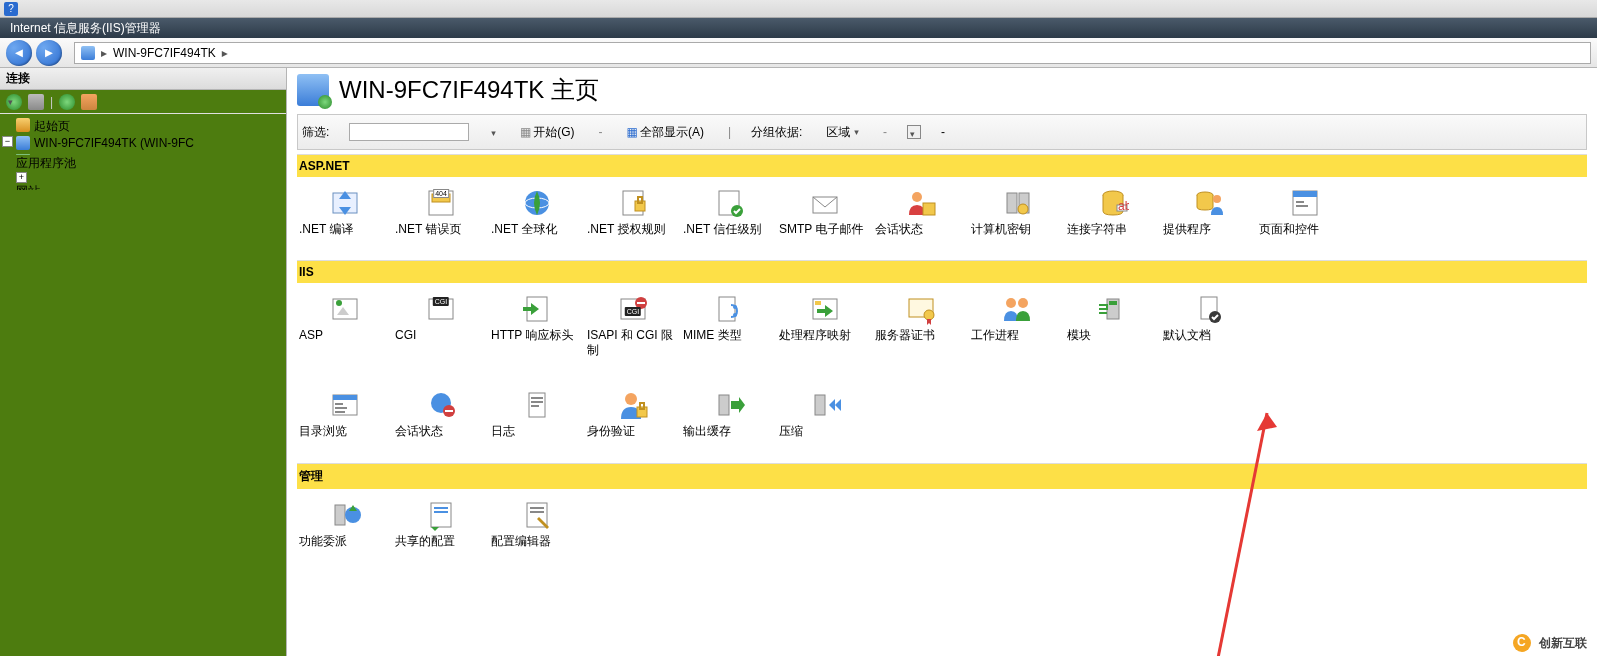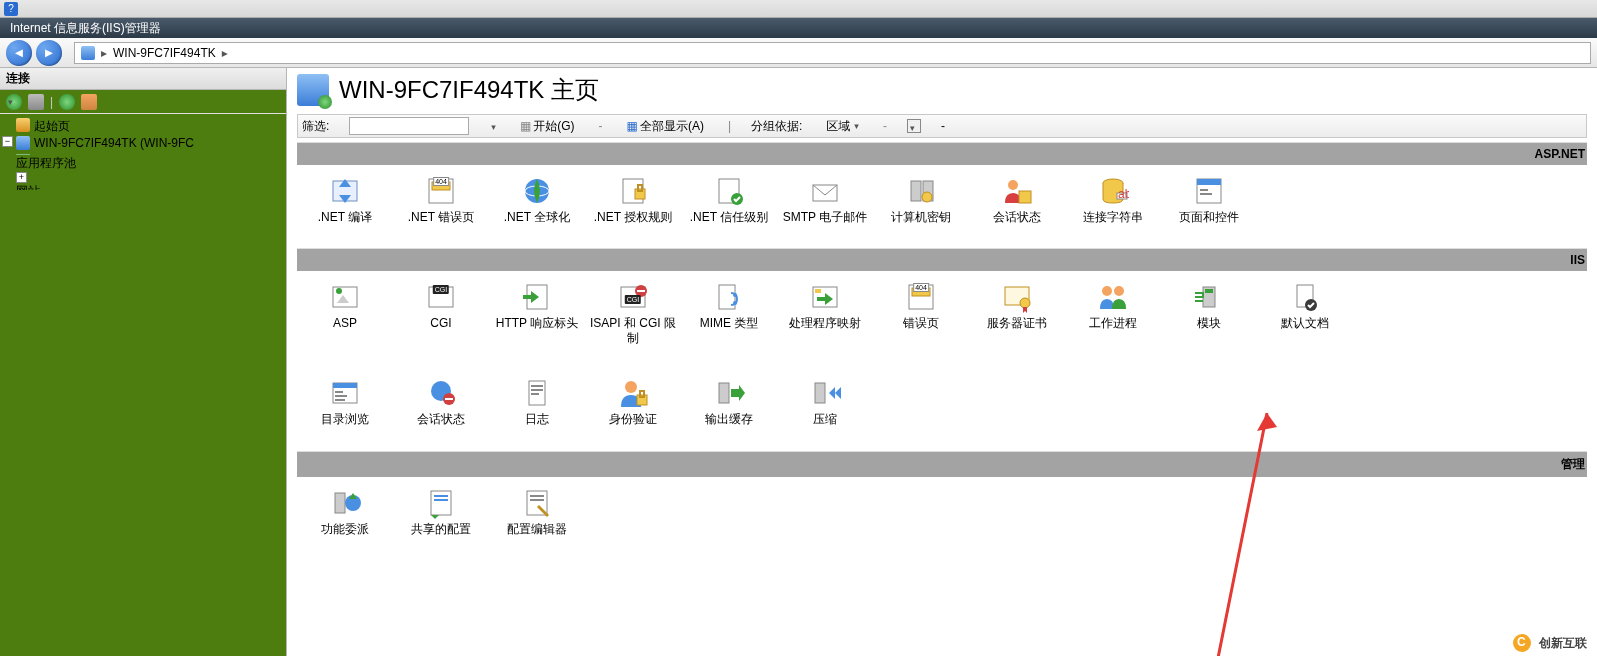--- a/index.html
+++ b/index.html
@@ -48,7 +48,7 @@
 .page-title-icon::after { content:""; position:absolute; right:-3px; bottom:-3px; width:14px;height:14px;background:radial-gradient(circle,#7dd87d,#2a8a2a);border-radius:50%;}
 .page-title { font-size: 24px; }
 
-.filterbar { height: 24px; border: 1px solid #c8c8c8; background: linear-gradient(#fafafa,#ececec); display: flex; align-items: center; padding: 0 4px; gap: 20px; margin-bottom: 4px; }
+.filterbar { height: 36px; border: 1px solid #c8c8c8; background: linear-gradient(#fafafa,#ececec); display: flex; align-items: center; padding: 0 4px; gap: 20px; margin-bottom: 4px; }
 .filterbar input { border: 1px solid #aaa; height: 18px; width: 120px; padding: 0 3px; }
 .fb-btn { display:flex; align-items:center; gap:2px; padding:0 4px; cursor:pointer; }
 .fb-sep { color:#888; }

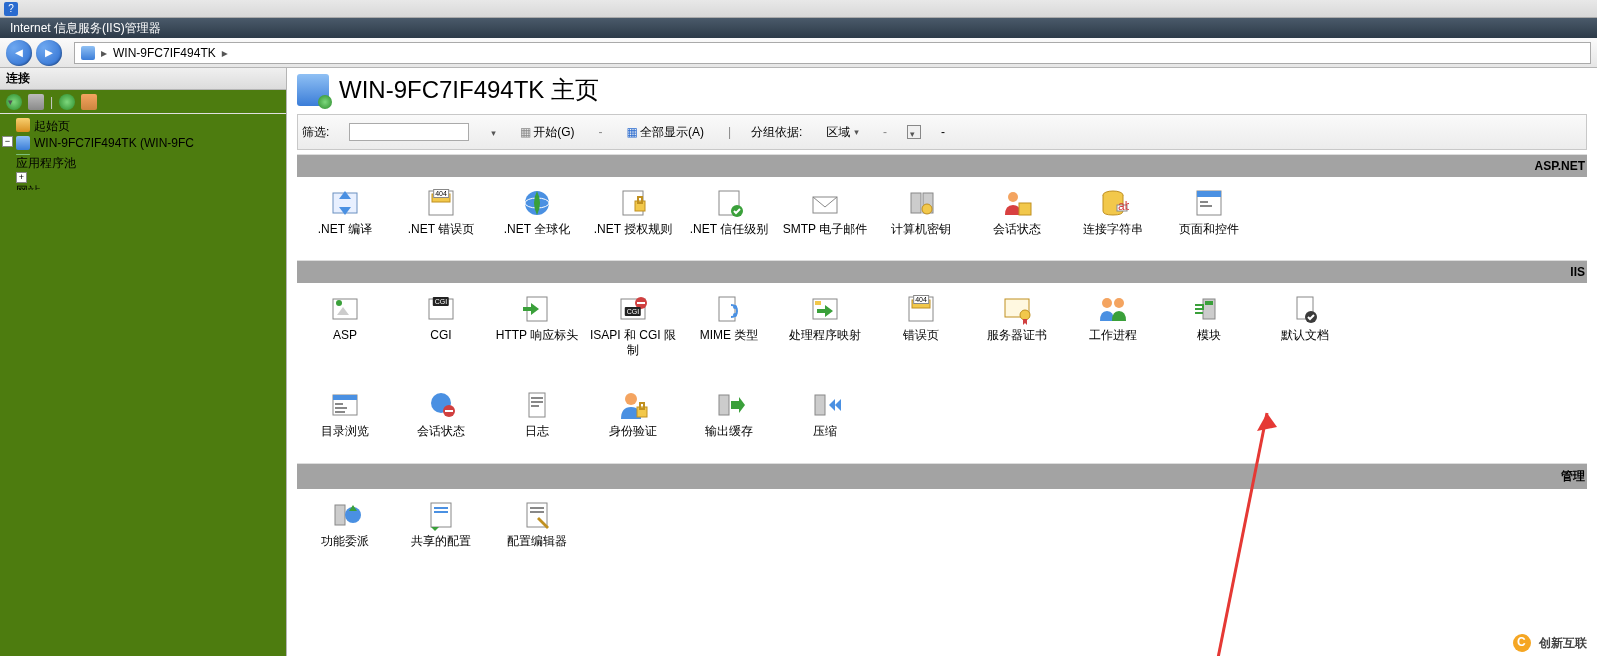--- a/index.html
+++ b/index.html
@@ -55,7 +55,7 @@
 .dd-arrow::after { content:"▾"; font-size:9px; color:#555; margin-left:2px;}
 .mini-icon { width:14px;height:14px;display:inline-block;border:1px solid #888;background:#f0f0f0; }
 
-.section-header { font-weight: bold; padding: 4px 2px; border-top:1px solid #ddd; margin-top:2px; background:#a3a3a3;text-align:right; }
+.section-header { font-weight: bold; padding: 4px 2px; border-top:1px solid #ddd; margin-top:2px; background:#fde047; }
 .section-header:first-of-type { border-top:none; margin-top:0; }
 
 .icon-grid { display: flex; flex-wrap: wrap; gap: 0; padding: 6px 0 18px 0; }

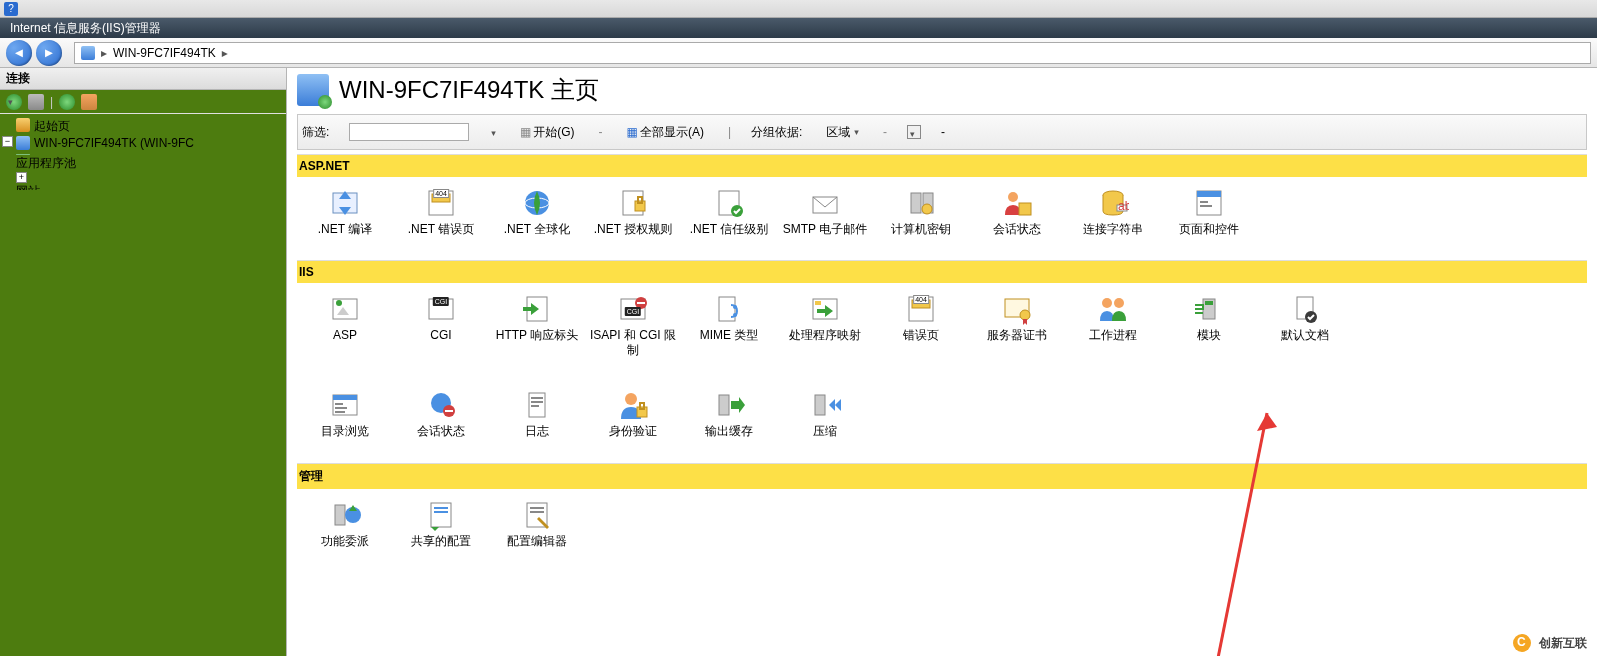--- a/index.html
+++ b/index.html
@@ -59,7 +59,7 @@
 .section-header:first-of-type { border-top:none; margin-top:0; }
 
 .icon-grid { display: flex; flex-wrap: wrap; gap: 0; padding: 6px 0 18px 0; }
-.feat { width: 96px; text-align: center; padding: 4px 2px; cursor: pointer; }
+.feat { width: 96px; padding: 4px 2px; cursor: pointer; }
 .feat .ic { width: 32px; height: 32px; margin: 0 auto 3px auto; position: relative; }
 .feat .lbl { line-height: 1.2; word-break: break-all; }
 .ic svg { width:32px; height:32px; }

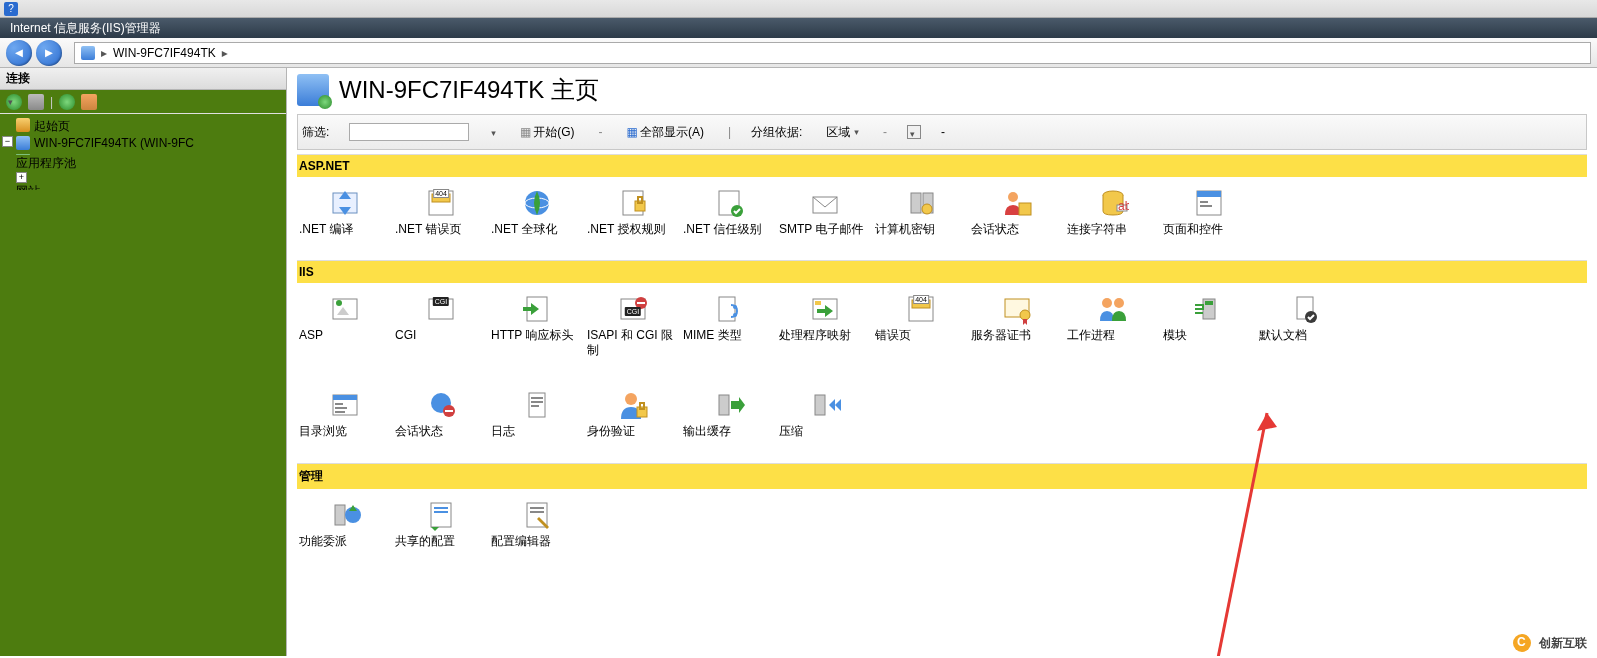--- a/index.html
+++ b/index.html
@@ -213,19 +213,19 @@
         </div>
       <div class="feat">
           <div class="ic"><svg viewBox="0 0 32 32">
+              <circle cx="12" cy="10" r="5" fill="#f4a460"></circle>
+              <path d="M4 28 Q4 18 12 18 Q20 18 20 28" fill="#d84040"></path>
+              <rect x="18" y="16" width="12" height="12" fill="#f2c84b" stroke="#c09020"></rect>
+            </svg></div>
+          <div class="lbl">会话状态</div>
+        </div>
+      <div class="feat">
+          <div class="ic"><svg viewBox="0 0 32 32">
               <rect x="6" y="6" width="10" height="20" fill="#ccc" stroke="#888"></rect>
               <rect x="18" y="6" width="10" height="20" fill="#ccc" stroke="#888"></rect>
               <circle cx="22" cy="22" r="5" fill="#f2c84b" stroke="#c09020"></circle>
             </svg></div>
           <div class="lbl">计算机密钥</div>
-        </div>
-      <div class="feat">
-          <div class="ic"><svg viewBox="0 0 32 32">
-              <circle cx="12" cy="10" r="5" fill="#f4a460"></circle>
-              <path d="M4 28 Q4 18 12 18 Q20 18 20 28" fill="#d84040"></path>
-              <rect x="18" y="16" width="12" height="12" fill="#f2c84b" stroke="#c09020"></rect>
-            </svg></div>
-          <div class="lbl">会话状态</div>
         </div>
       <div class="feat">
           <div class="ic"><svg viewBox="0 0 32 32">

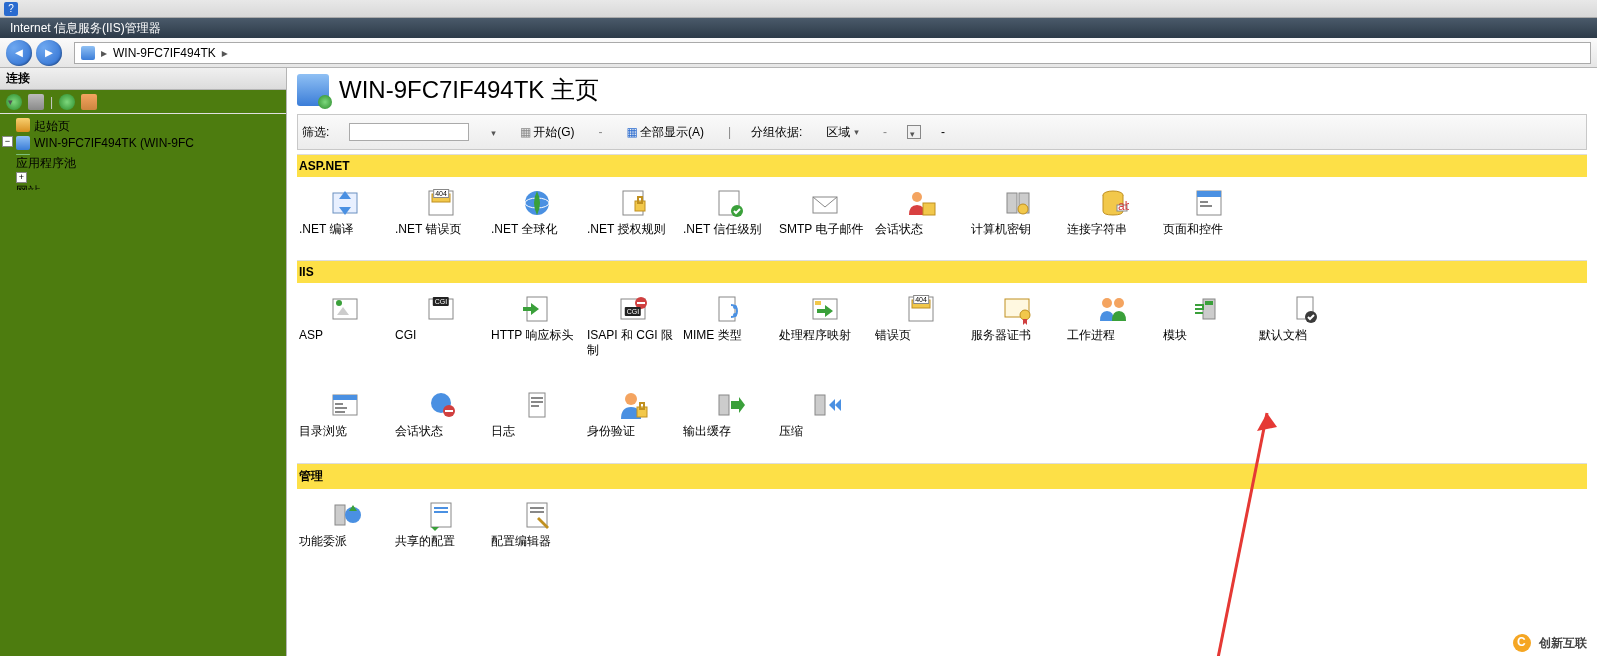--- a/index.html
+++ b/index.html
@@ -238,6 +238,15 @@
         </div>
       <div class="feat">
           <div class="ic"><svg viewBox="0 0 32 32">
+              <ellipse cx="12" cy="8" rx="8" ry="3" fill="#f2c84b" stroke="#c09020"></ellipse>
+              <path d="M4 8 L4 20 Q4 23 12 23 Q20 23 20 20 L20 8" fill="#f2c84b" stroke="#c09020"></path>
+              <circle cx="24" cy="12" r="4" fill="#f4a460"></circle>
+              <path d="M18 28 Q18 20 24 20 Q30 20 30 28" fill="#4a90e2"></path>
+            </svg></div>
+          <div class="lbl">提供程序</div>
+        </div>
+      <div class="feat">
+          <div class="ic"><svg viewBox="0 0 32 32">
               <rect x="4" y="4" width="24" height="24" fill="#fff" stroke="#888"></rect>
               <rect x="4" y="4" width="24" height="6" fill="#4a90e2"></rect>
               <rect x="7" y="14" width="8" height="2" fill="#888"></rect>

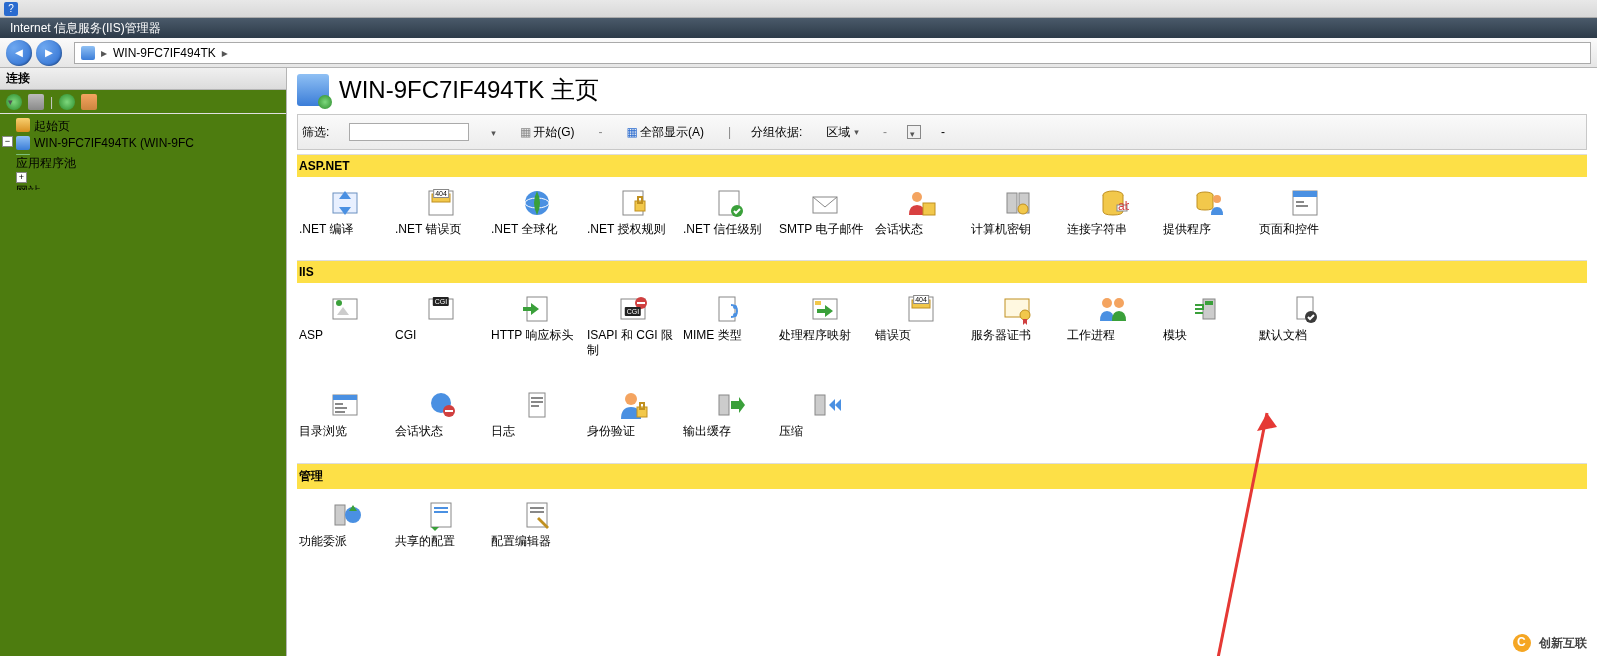--- a/index.html
+++ b/index.html
@@ -306,13 +306,6 @@
         </div>
       <div class="feat">
           <div class="ic"><svg viewBox="0 0 32 32">
-              <rect x="4" y="4" width="24" height="24" fill="#fff" stroke="#888"></rect>
-              <rect x="7" y="7" width="18" height="8" fill="#f2c84b" stroke="#c09020"></rect>
-            </svg><span class="badge-404">404</span></div>
-          <div class="lbl">错误页</div>
-        </div>
-      <div class="feat">
-          <div class="ic"><svg viewBox="0 0 32 32">
               <rect x="4" y="6" width="24" height="18" fill="#fff8e0" stroke="#c09020"></rect>
               <circle cx="24" cy="22" r="5" fill="#f2c84b" stroke="#c09020"></circle>
               <path d="M22 26 L22 32 L24 30 L26 32 L26 26" fill="#d04040"></path>

